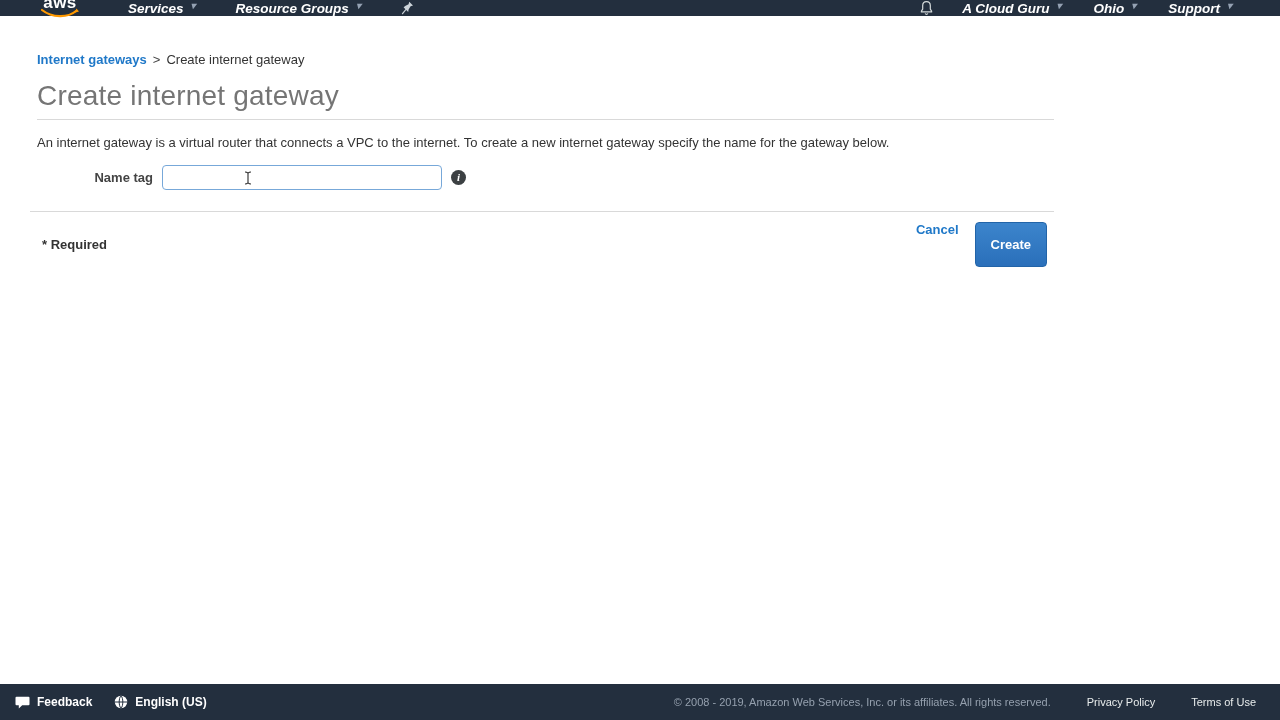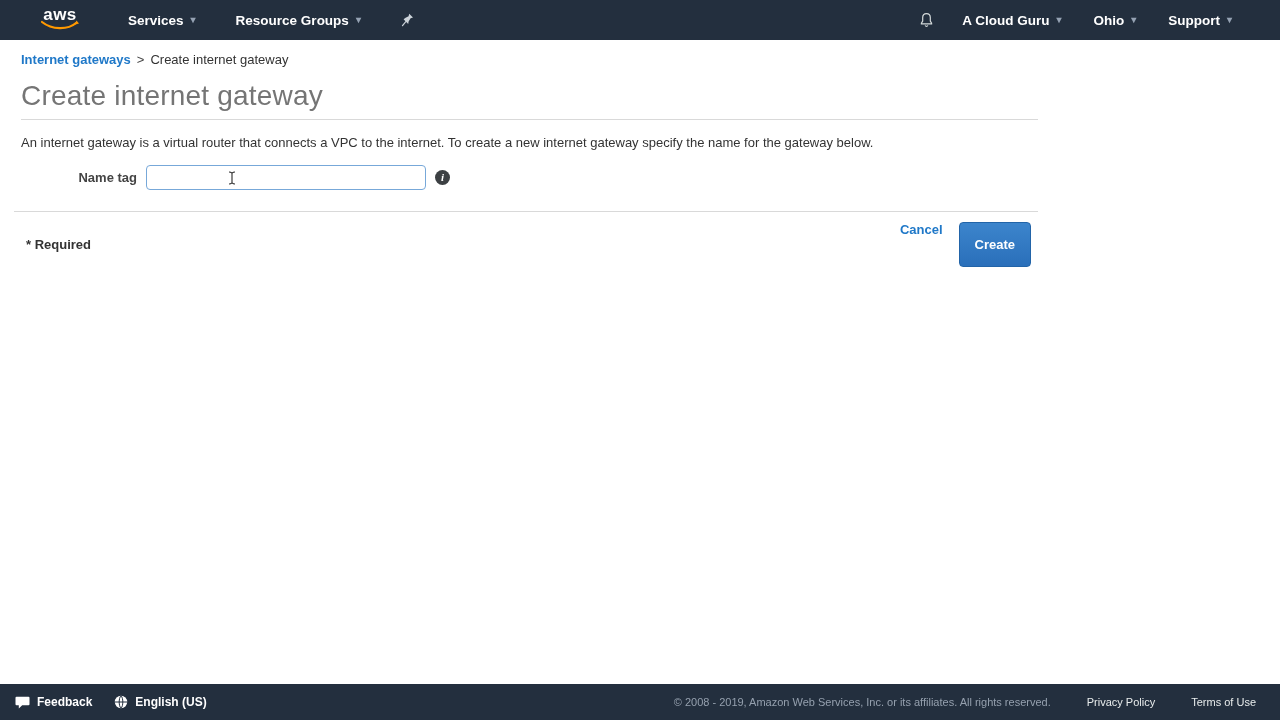--- a/index.html
+++ b/index.html
@@ -13,7 +13,7 @@
 
   
   .navbar {
-    position: absolute; top: 0; left: 0; right: 0; height: 40px;
+    position: absolute; top: 0; left: 0; right: 0; height: 16px;
     background: #232f3e;
     display: flex; align-items: center;
     color: #ffffff;

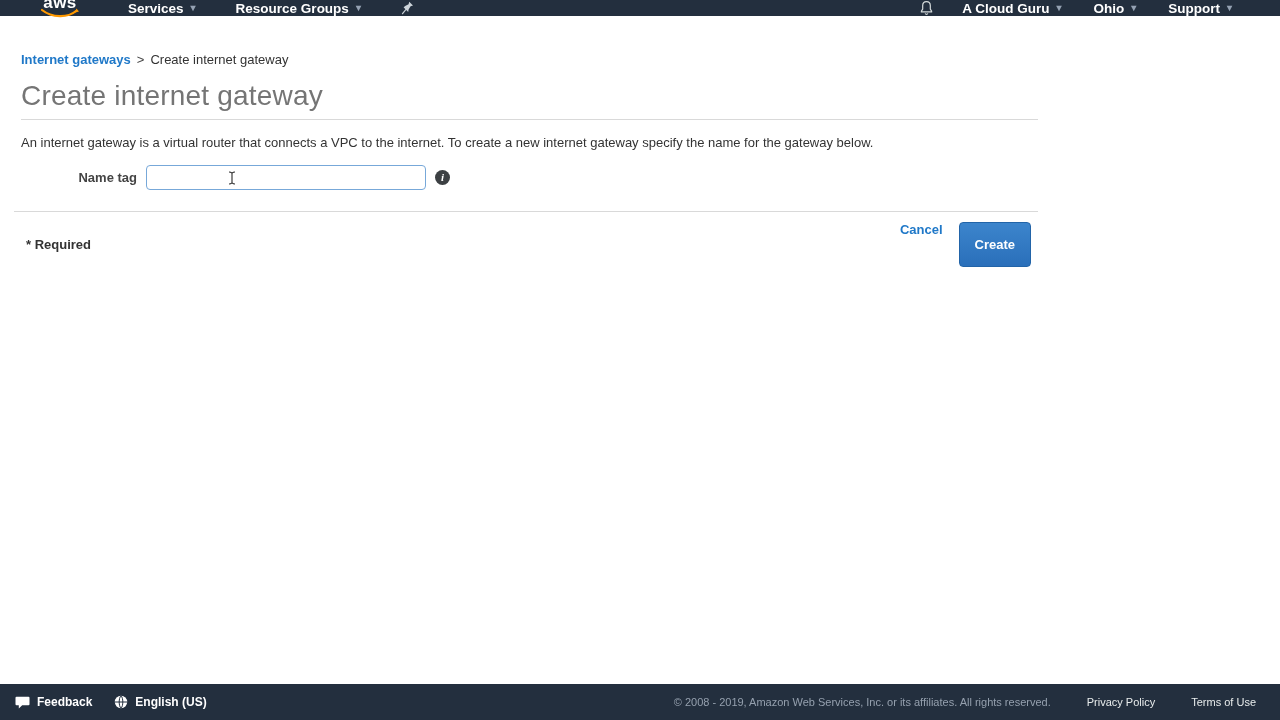--- a/index.html
+++ b/index.html
@@ -26,9 +26,9 @@
   }
   .aws-logo svg { display: block; margin: -2px auto 0 auto; }
   .nav-item {
-    display: flex; align-items: center; gap: 7px;
+    display: flex; gap: 7px;
     font-size: 13.5px; font-weight: bold; color: #ffffff;
-    margin-right: 40px; cursor: pointer; white-space: nowrap;
+    margin-right: 40px; cursor: pointer; white-space: nowrap; font-style: italic;
   }
   .caret { color: #95a2b3; font-size: 10px; line-height: 1; }
   .pin-btn { margin-right: 0; cursor: pointer; display: flex; align-items: center; }

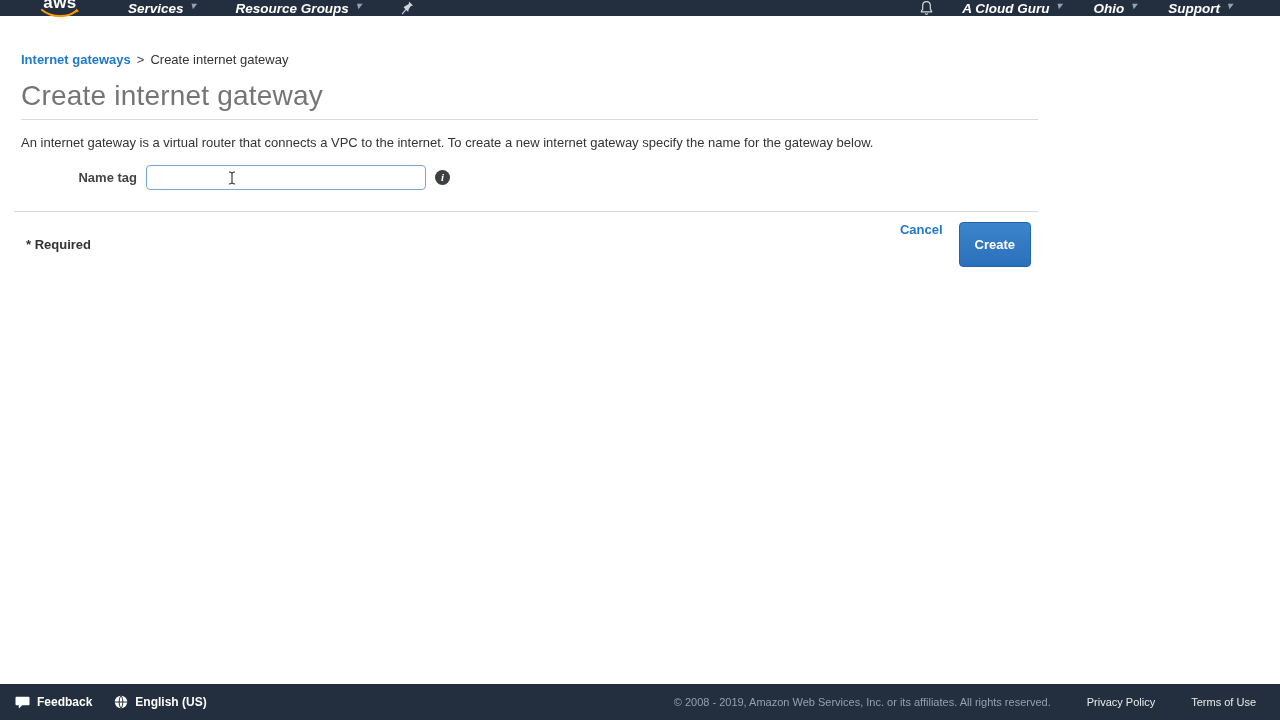--- a/index.html
+++ b/index.html
@@ -39,7 +39,7 @@
   .nav-right { padding-right: 48px; }
 
   
-  .content { position: absolute; top: 32px; left: 0; right: 0; }
+  .content { position: absolute; top: 32px; left: 16px; right: 0; }
 
   .breadcrumb {
     margin: 20px 0 0 21px; font-size: 13px; color: #333;

